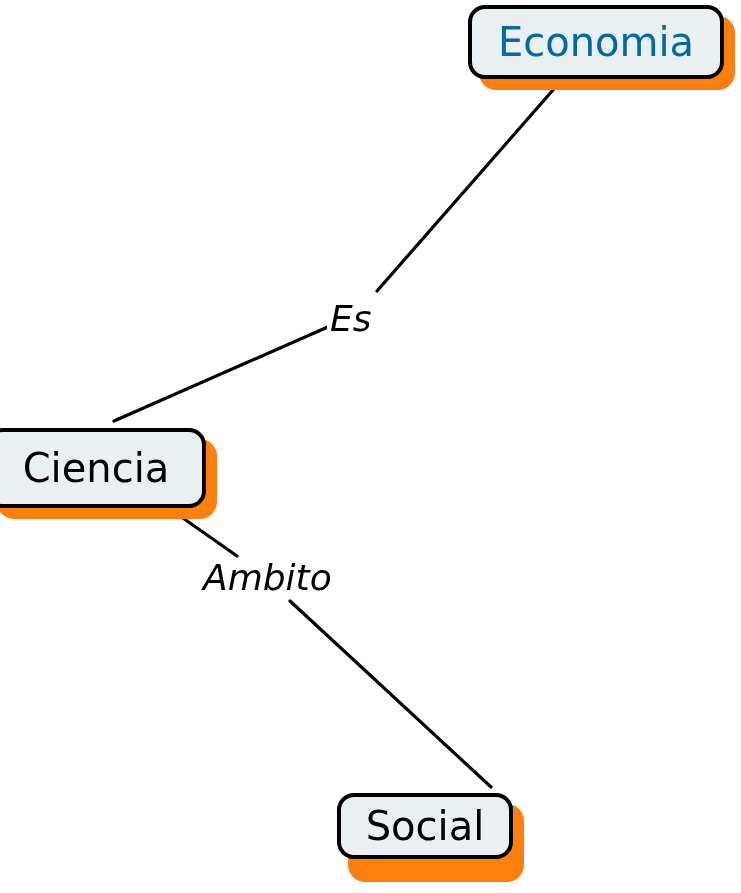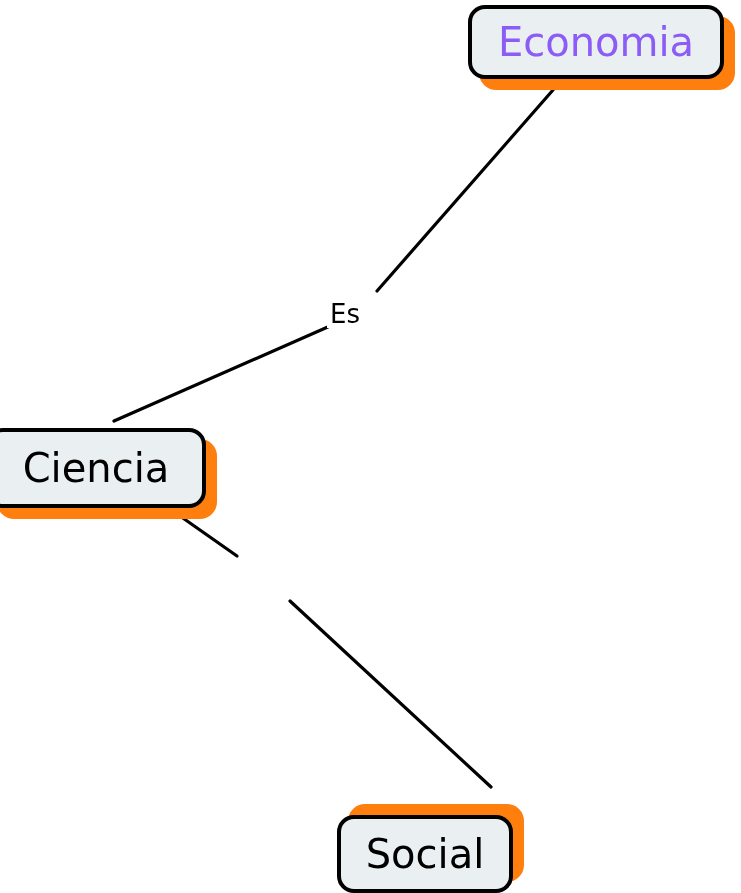--- a/index.html
+++ b/index.html
@@ -48,7 +48,7 @@
     white-space: nowrap;
     letter-spacing: 0px;
   }
-  .label-red { color: #8b5cf6; }
+  .label-red { color: #0369a1; }
   .label-black { color: #000000; text-align: center; }
 
   

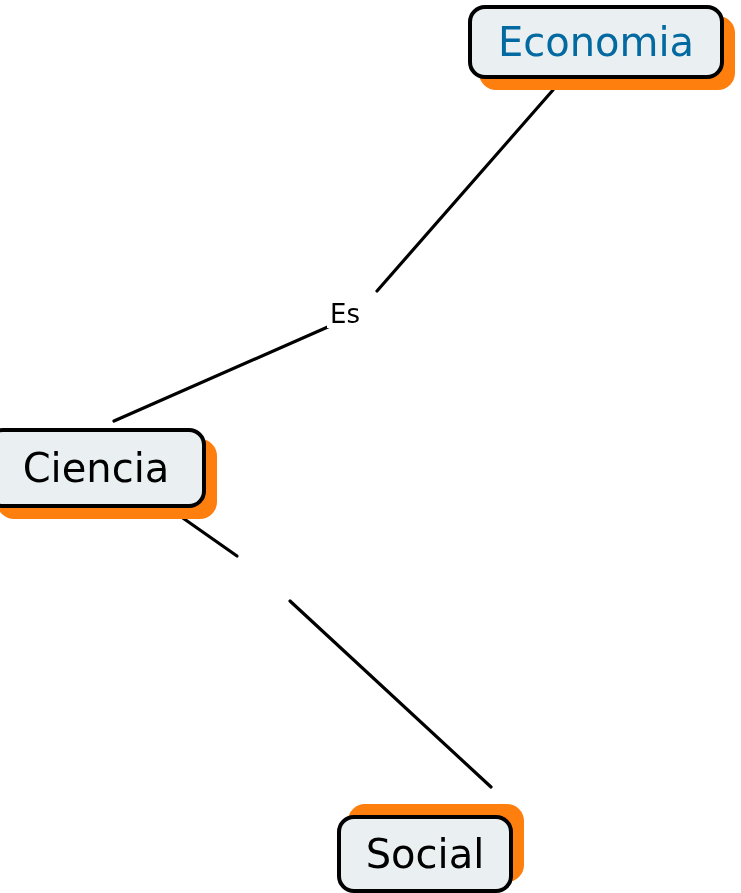--- a/index.html
+++ b/index.html
@@ -63,13 +63,14 @@
 
   .edge-label {
     position: absolute;
-    font-size: 26px;
+    font-size: 36px;
     line-height: 1;
     color: #000000;
     background: #ffffff;
     white-space: nowrap;
     z-index: 4;
     padding: 1px 3px;
+    font-style: italic;
   }
   #edge-label-es      { left: 327px; top: 300px; }
   #edge-label-ambito  { left: 200px; top: 559px; }

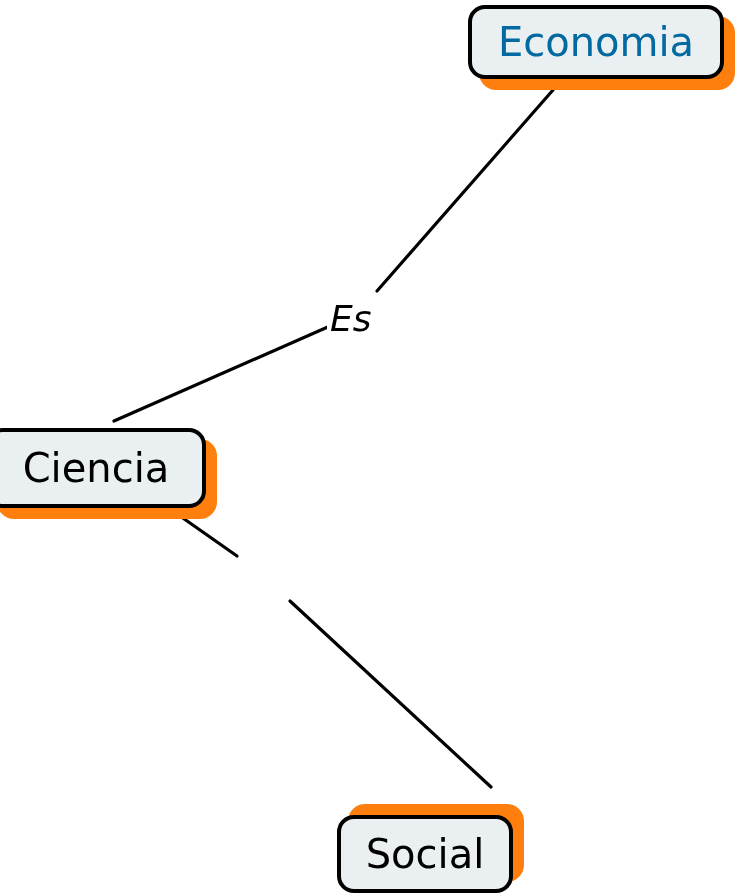--- a/index.html
+++ b/index.html
@@ -107,6 +107,7 @@
 
   <span id="edge-label-es" class="edge-label">Es</span>
 
+  <span id="edge-label-ambito" class="edge-label">Ambito</span>
 
 </div>
 

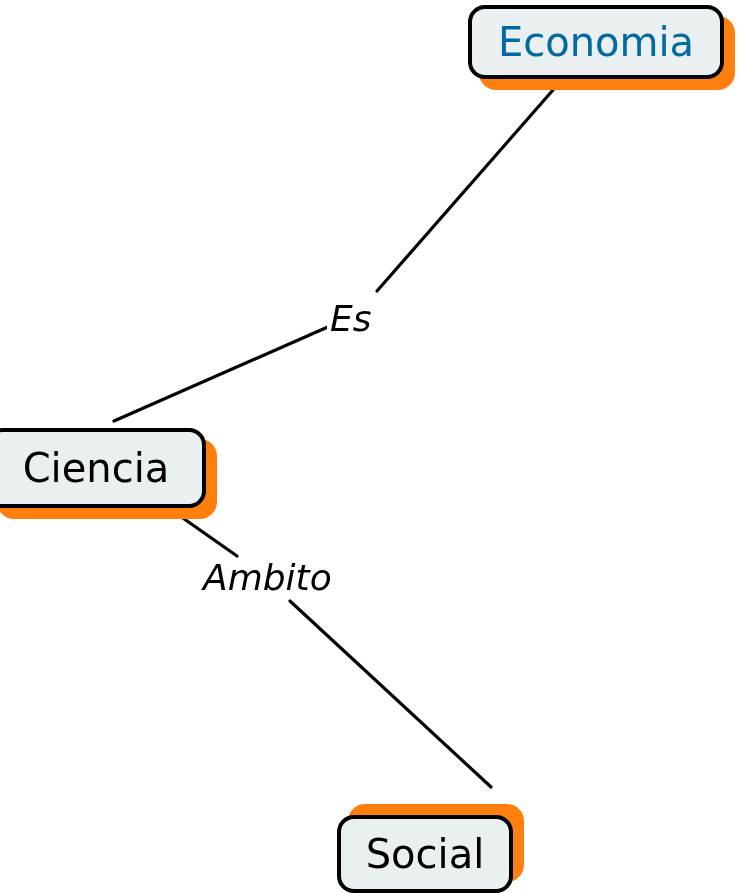--- a/index.html
+++ b/index.html
@@ -58,7 +58,7 @@
   #node-ciencia       { left: -14px; top: 428px; width: 220px; height: 80px; }
   #shadow-ciencia     { left: -3px;  top: 439px; width: 220px; height: 80px; }
   
-  #node-social        { left: 337px; top: 793px; width: 176px; height: 78px; margin-top: 22px; }
+  #node-social        { left: 337px; top: 793px; width: 176px; height: 66px; }
   #shadow-social      { left: 348px; top: 804px; width: 176px; height: 78px; }
 
   .edge-label {

